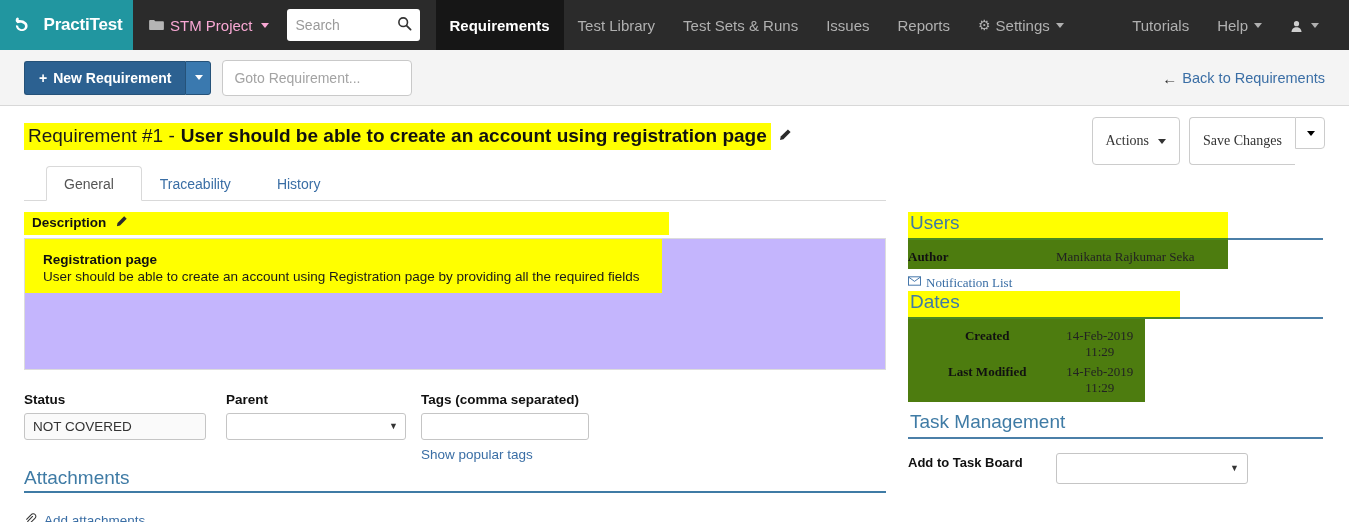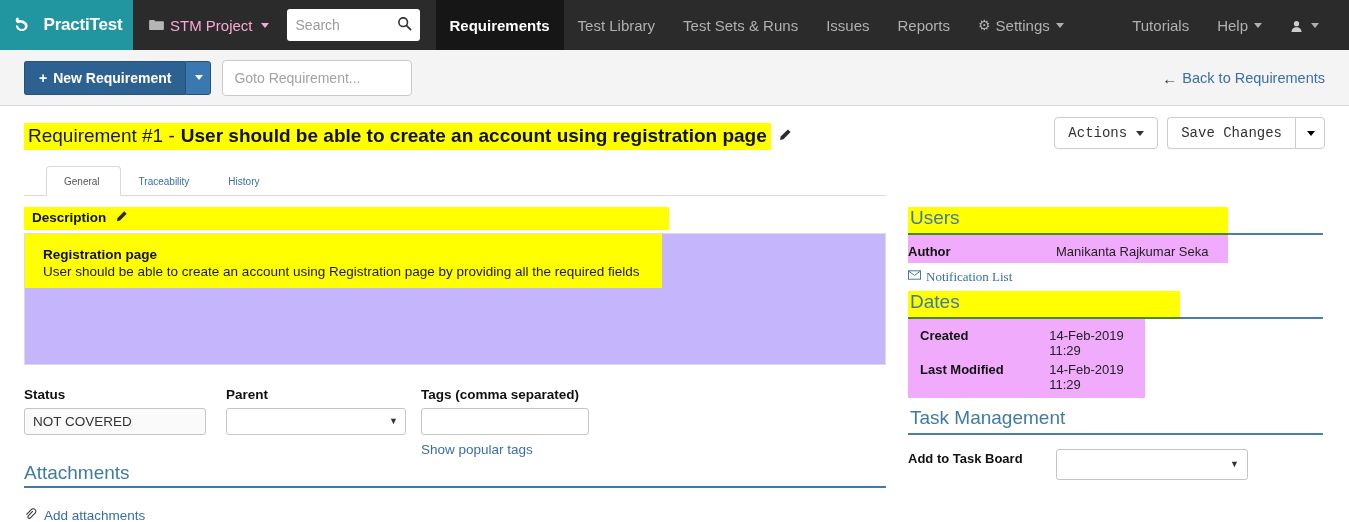--- a/index.html
+++ b/index.html
@@ -194,13 +194,13 @@
     background: #fff;
     border: 1px solid #cccccc;
     border-radius: 4px;
-    height: 32px;
+    height: 48px;
     padding: 0 13px;
     font-size: 14px;
     color: #333;
     display: flex; align-items: center; gap: 7px;
     cursor: pointer;
-    font-family: Liberation Mono, monospace;
+    font-family: Liberation Serif, serif;
   }
   .save-split { display: flex; }
   .save-split .btn-default { border-radius: 4px 0 0 4px; border-right: none; }

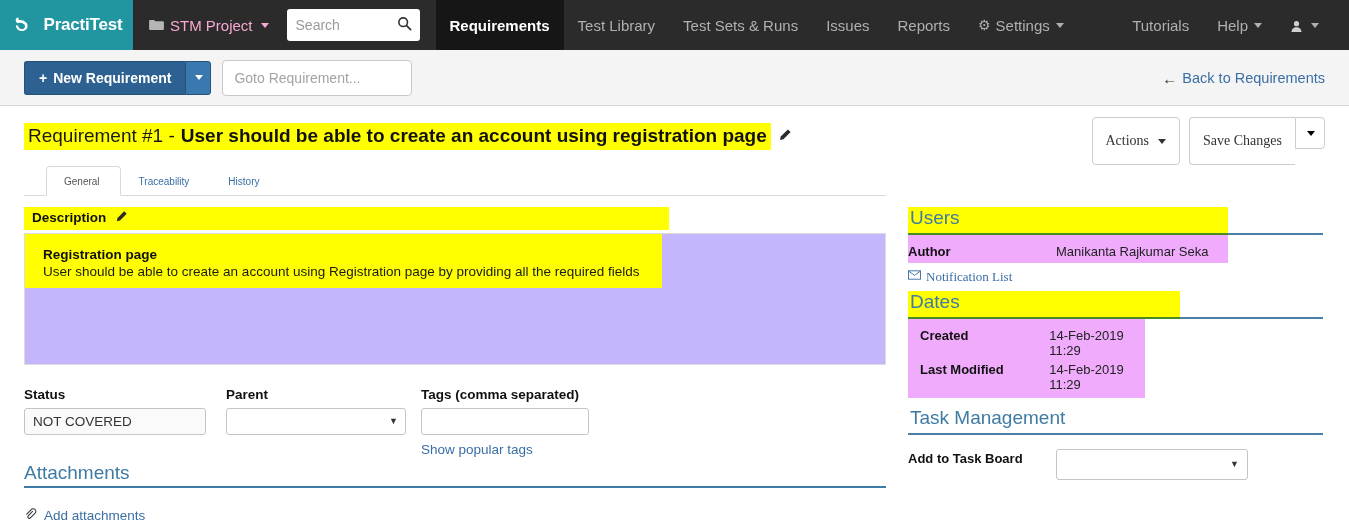--- a/index.html
+++ b/index.html
@@ -222,8 +222,8 @@
     width: 862px;
   }
   .tab {
-    padding: 9px 20px 8px 17px;
-    font-size: 10px;
+    padding: 9px 27px 8px 17px;
+    font-size: 14px;
     color: #3a6ea5;
     cursor: pointer;
     border: 1px solid transparent;

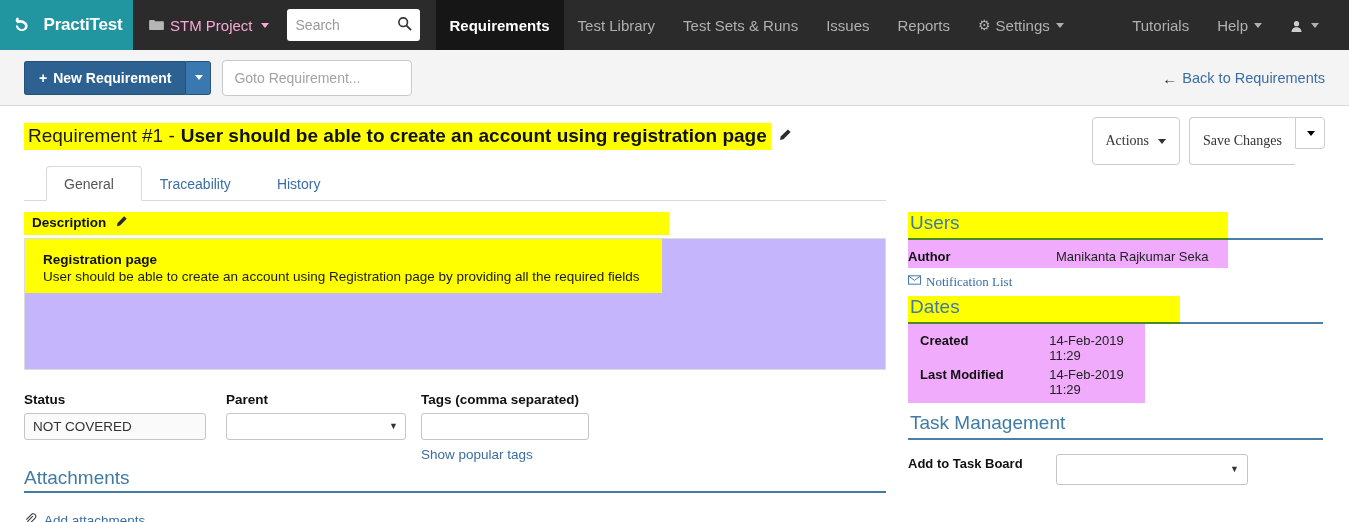--- a/index.html
+++ b/index.html
@@ -363,7 +363,7 @@
   }
   .r-row .k { font-weight: bold; color: #111; width: 148px; }
   .r-row .v { color: #222; }
-  .hl-block { background: #f0abfc; }
+  .hl-block { background: #4d7c0f; font-family: Liberation Serif, serif; }
   .notif {
     margin-top: 6px;
     font-size: 13px;

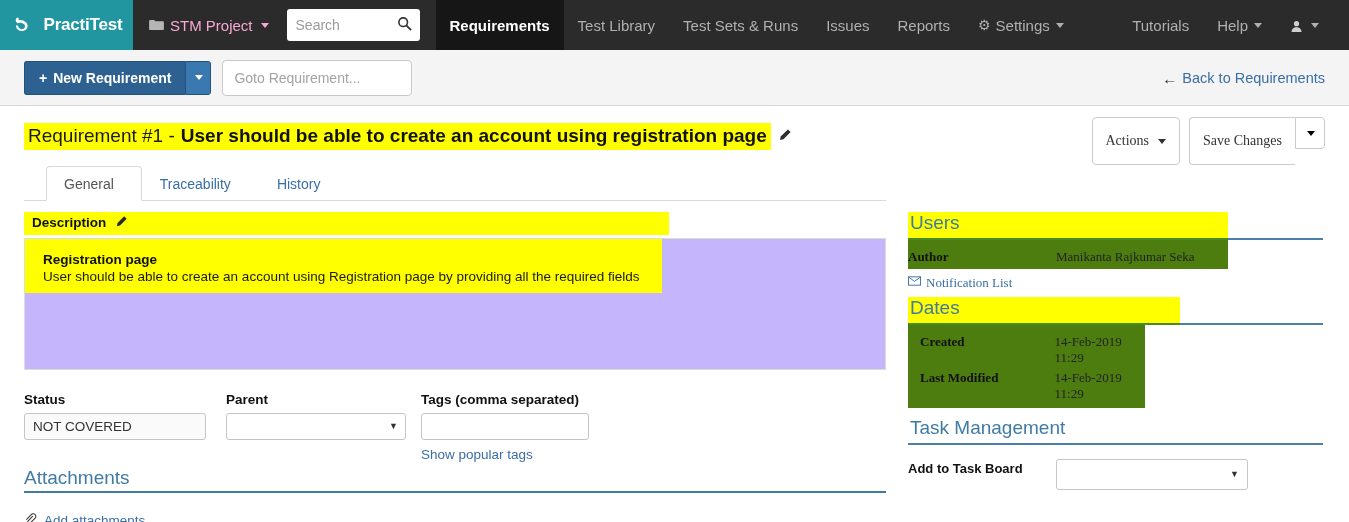--- a/index.html
+++ b/index.html
@@ -592,7 +592,7 @@
         </div>
       </div>
 
-      <div class="r-section" style="margin-top:6px;">
+      <div class="r-section" style="text-align:center;">
         <div class="r-head-wrap">
           <div class="r-head-hl" style="width:272px;"></div>
           <div class="r-rule"></div>

